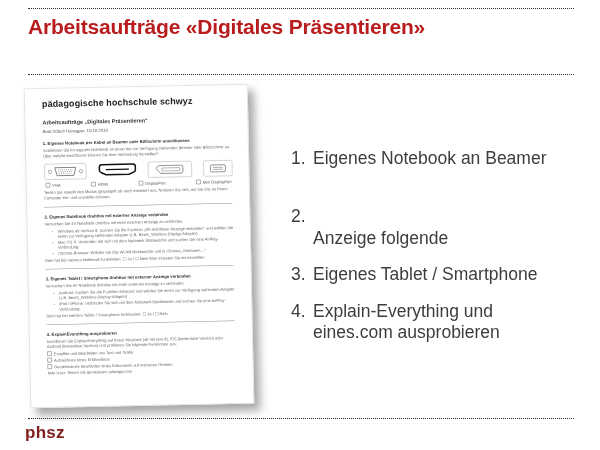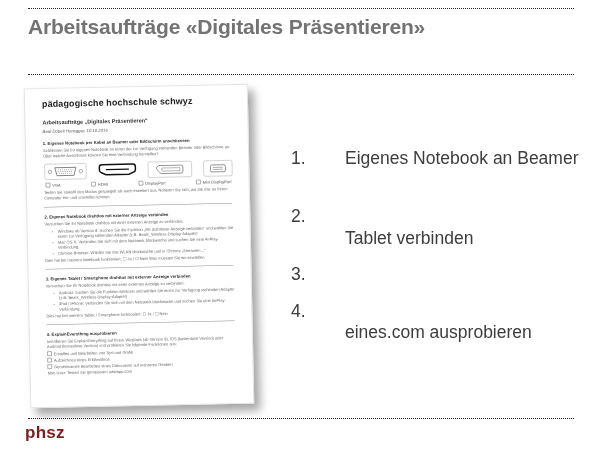--- a/index.html
+++ b/index.html
@@ -15,7 +15,7 @@
 
   #slide-title{
     position:absolute;left:28px;top:15px;
-    font-size:21px;font-weight:bold;color:#737373;
+    font-size:21px;font-weight:bold;color:#b91c1c;
     letter-spacing:-0.2px;white-space:nowrap;
   }
 

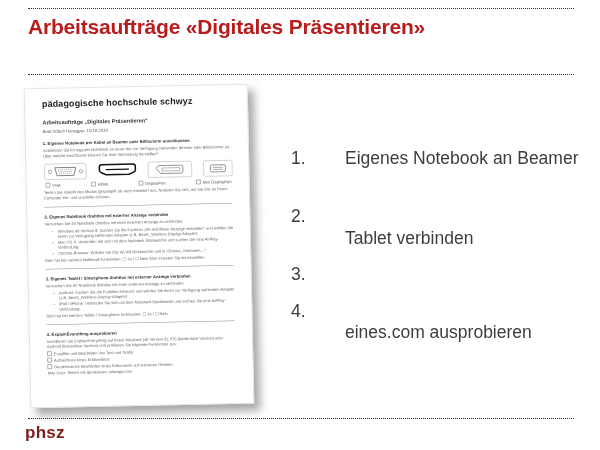--- a/index.html
+++ b/index.html
@@ -31,7 +31,7 @@
   }
   .task-item{display:flex;margin-bottom:15px;}
   .task-number{width:22px;flex:0 0 22px;}
-  .task-lines{flex:1;margin-left:32px;}
+  .task-lines{flex:1;}
 
   
   #paper{

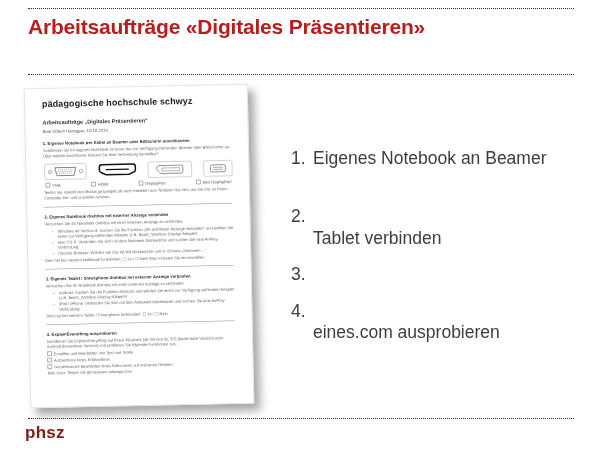--- a/index.html
+++ b/index.html
@@ -169,7 +169,7 @@
     <span class="task-number">2.</span>
     <span class="task-lines">
       <br>
-      <span>Tablet verbinden</span>
+      <span>Anzeige folgende</span>
     </span>
   </div>
   <div class="task-item">

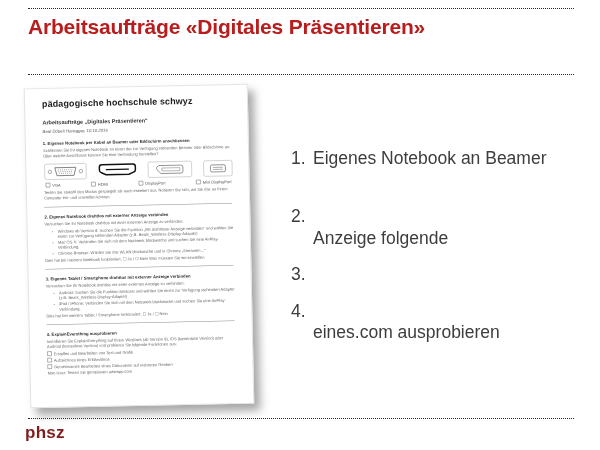--- a/index.html
+++ b/index.html
@@ -175,7 +175,7 @@
   <div class="task-item">
     <span class="task-number">3.</span>
     <span class="task-lines">
-      <br>
+      <span>Eigenes Tablet / Smartphone</span><br>
     </span>
   </div>
   <div class="task-item">

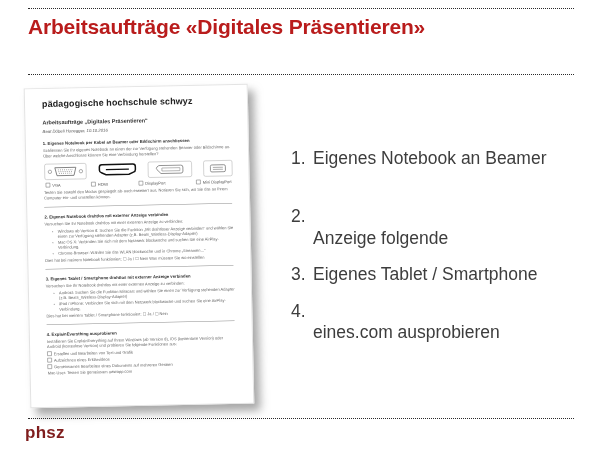--- a/index.html
+++ b/index.html
@@ -181,7 +181,7 @@
   <div class="task-item">
     <span class="task-number">4.</span>
     <span class="task-lines">
-      <br>
+      <span>Explain-Everything und</span><br>
       <span>eines.com ausprobieren</span>
     </span>
   </div>

